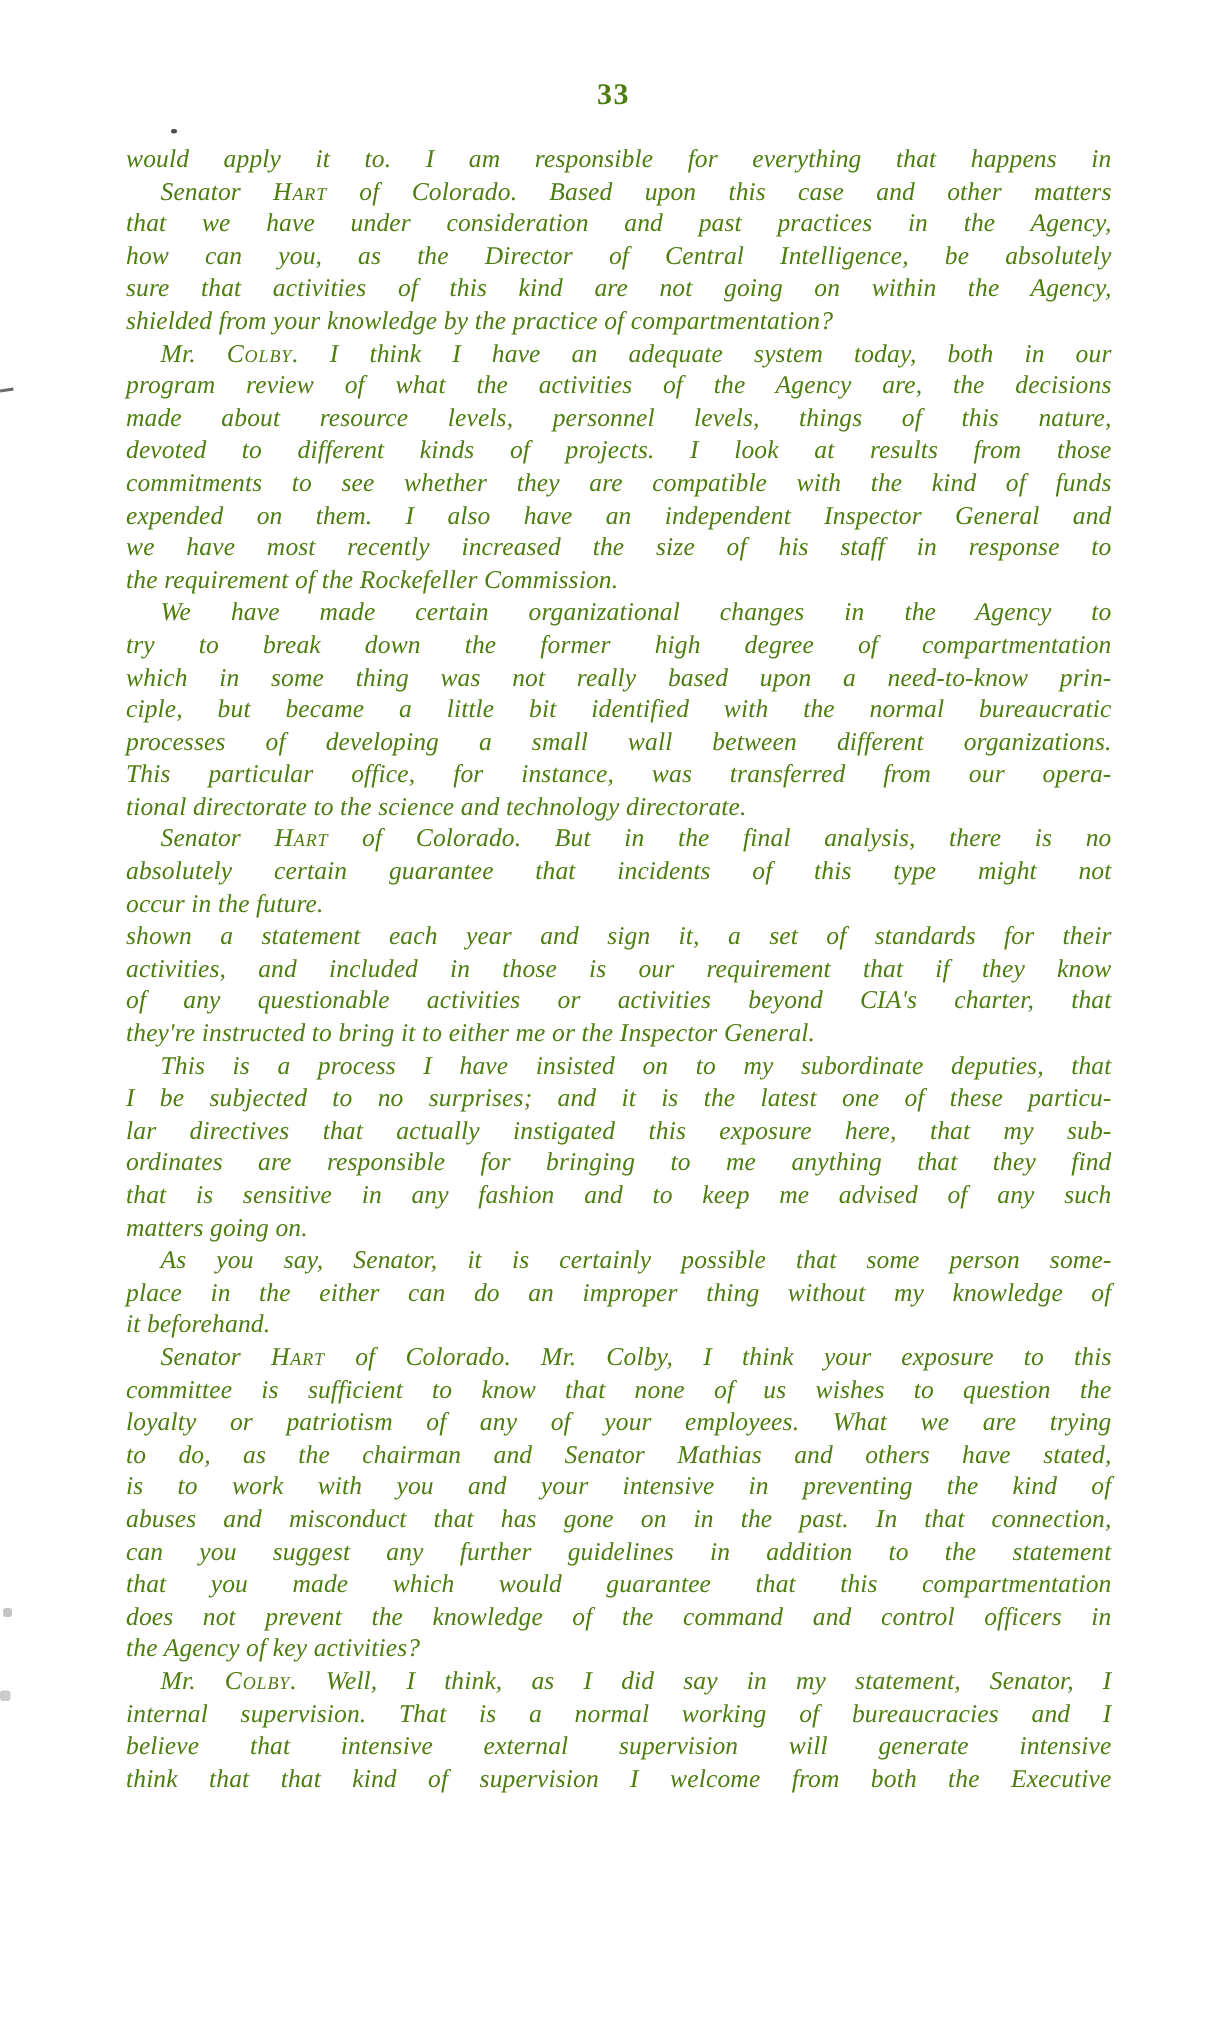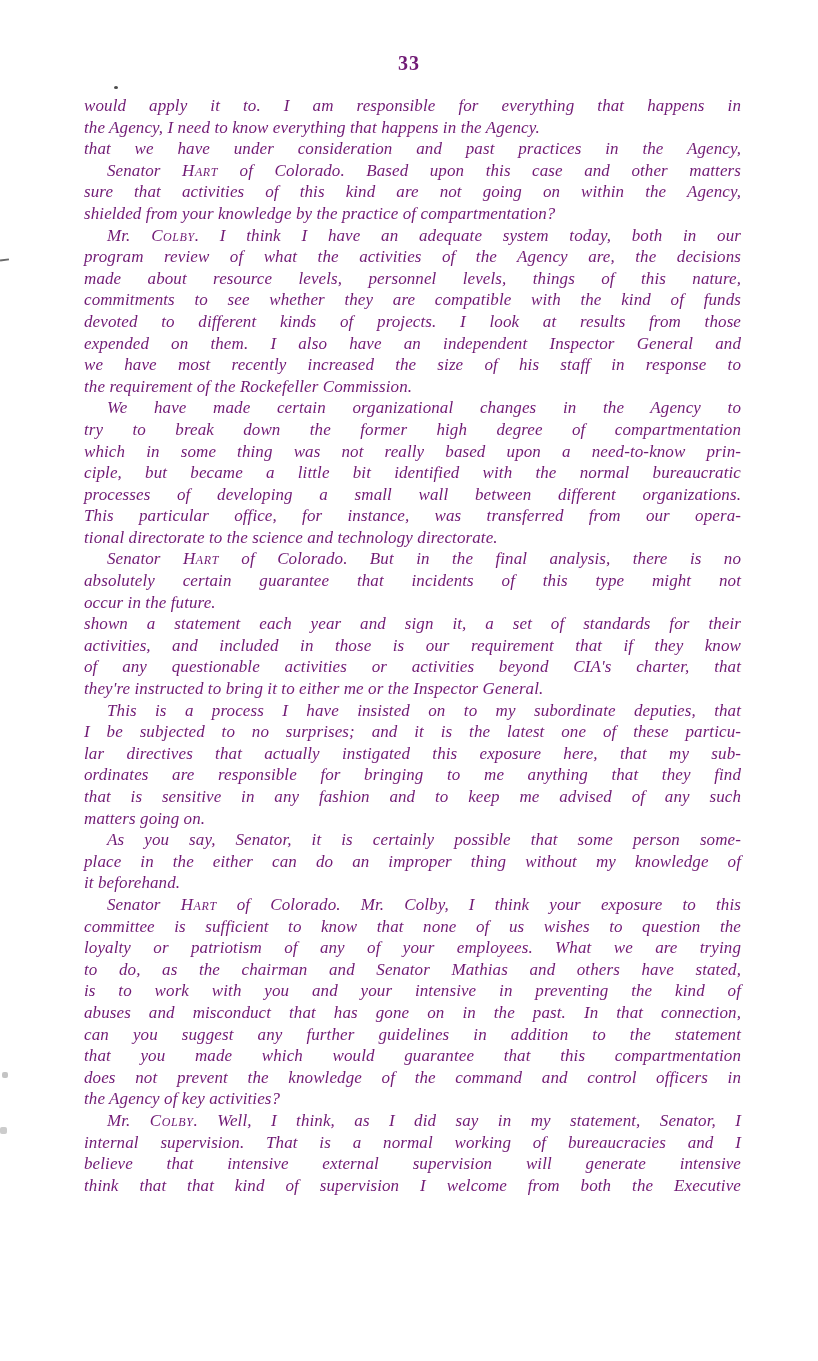--- a/index.html
+++ b/index.html
@@ -14,7 +14,7 @@
     background: #ffffff;
     overflow: hidden;
     font-family: "Liberation Serif", "DejaVu Serif", serif;
-    color: #701a75;
+    color: #4d7c0f;
   }
   .page-number {
     position: absolute;

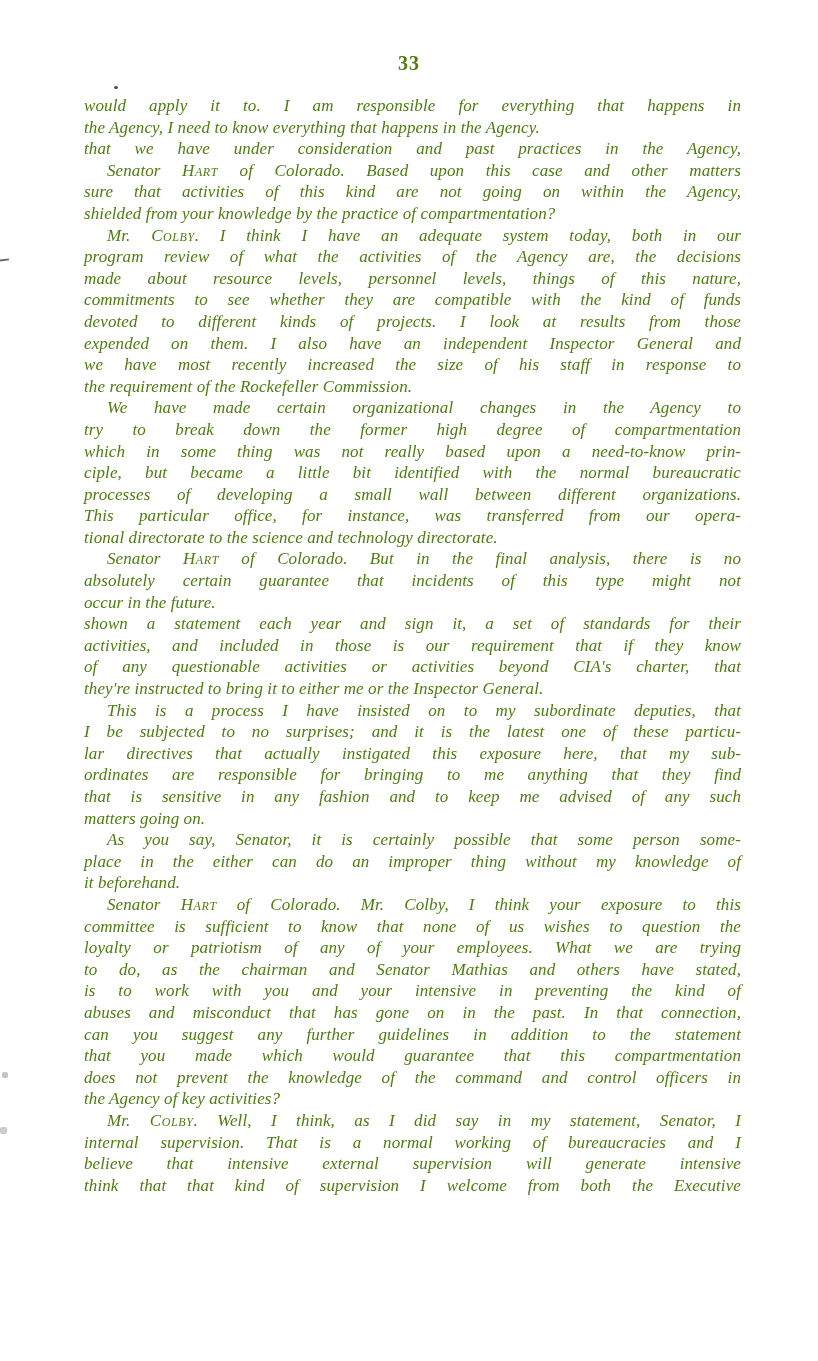--- a/index.html
+++ b/index.html
@@ -83,7 +83,6 @@
 
   <div class="text-block" id="text-block">
       <div class="line"><span>would apply it to. I am responsible for everything that happens in</span></div>
-      <div class="line para-end"><span>the Agency, I need to know everything that happens in the Agency.</span></div>
       <div class="line"><span>that we have under consideration and past practices in the Agency,</span></div>
       <div class="line indent"><span>Senator </span><span class="sc">Hart</span><span> of Colorado. Based upon this case and other matters</span></div>
       <div class="line"><span>sure that activities of this kind are not going on within the Agency,</span></div>

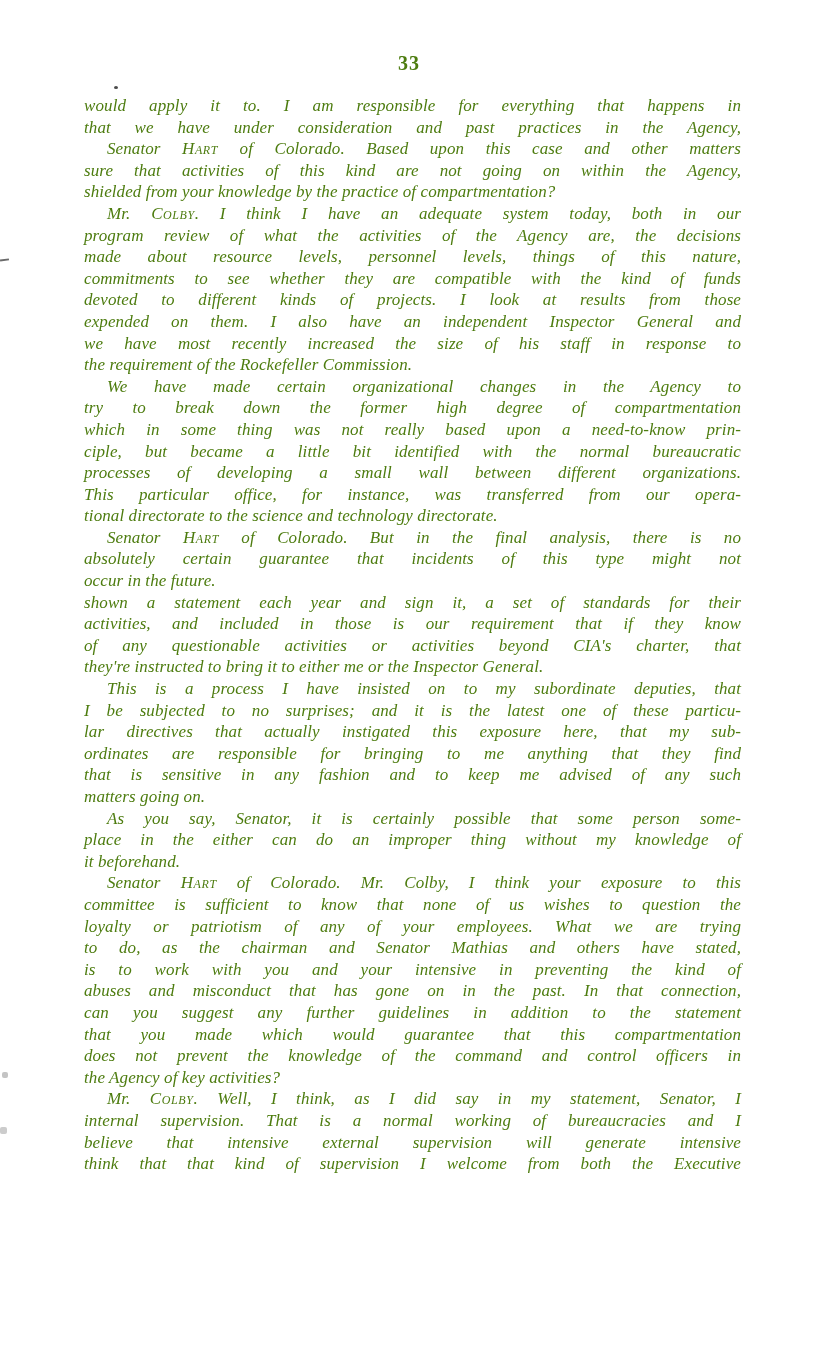--- a/index.html
+++ b/index.html
@@ -83,8 +83,8 @@
 
   <div class="text-block" id="text-block">
       <div class="line"><span>would apply it to. I am responsible for everything that happens in</span></div>
+      <div class="line indent"><span>Senator </span><span class="sc">Hart</span><span> of Colorado. Based upon this case and other matters</span></div>
       <div class="line"><span>that we have under consideration and past practices in the Agency,</span></div>
-      <div class="line indent"><span>Senator </span><span class="sc">Hart</span><span> of Colorado. Based upon this case and other matters</span></div>
       <div class="line"><span>sure that activities of this kind are not going on within the Agency,</span></div>
       <div class="line para-end"><span>shielded from your knowledge by the practice of compartmentation?</span></div>
       <div class="line indent"><span>Mr. </span><span class="sc">Colby</span><span>. I think I have an adequate system today, both in our</span></div>

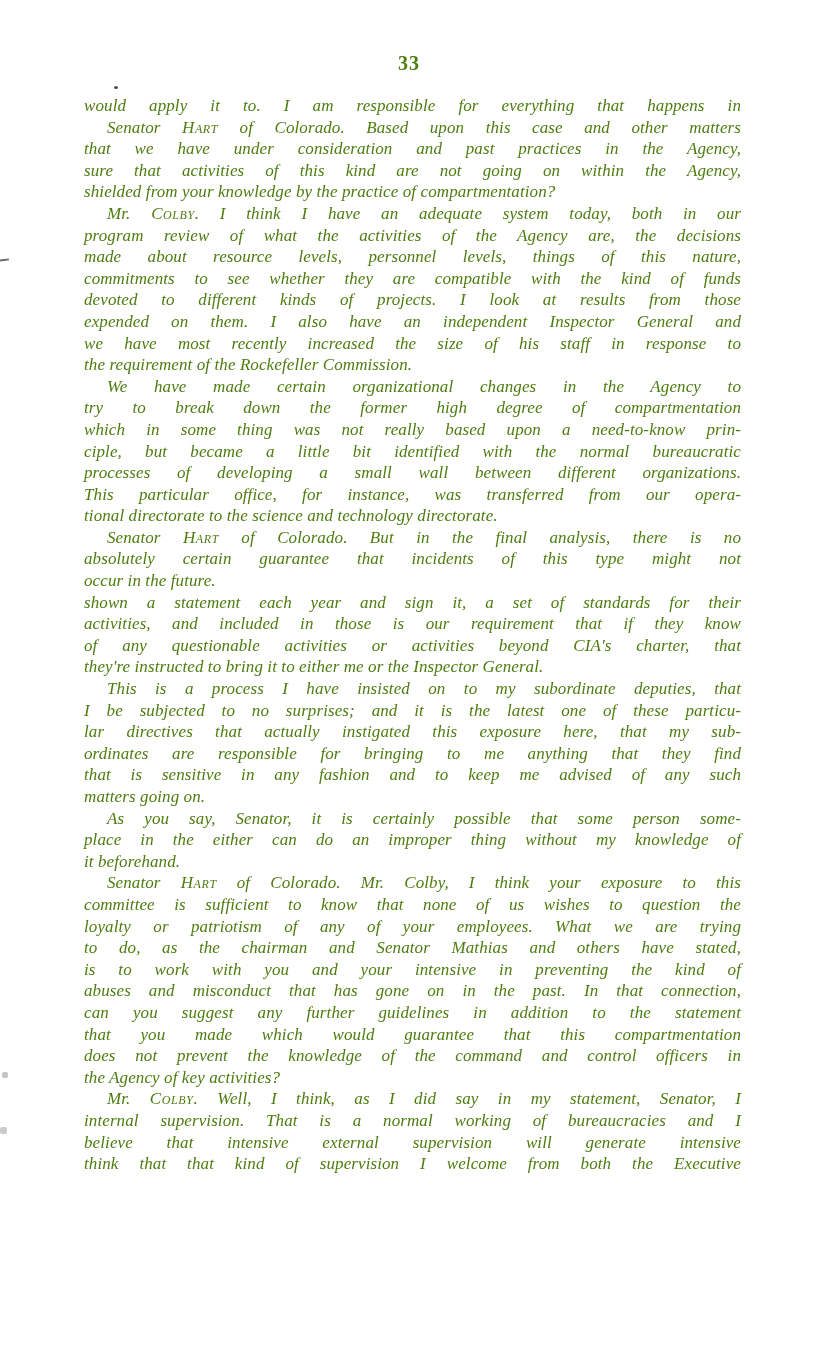--- a/index.html
+++ b/index.html
@@ -85,6 +85,7 @@
       <div class="line"><span>would apply it to. I am responsible for everything that happens in</span></div>
       <div class="line indent"><span>Senator </span><span class="sc">Hart</span><span> of Colorado. Based upon this case and other matters</span></div>
       <div class="line"><span>that we have under consideration and past practices in the Agency,</span></div>
+      <div class="line"><span>how can you, as the Director of Central Intelligence, be absolutely</span></div>
       <div class="line"><span>sure that activities of this kind are not going on within the Agency,</span></div>
       <div class="line para-end"><span>shielded from your knowledge by the practice of compartmentation?</span></div>
       <div class="line indent"><span>Mr. </span><span class="sc">Colby</span><span>. I think I have an adequate system today, both in our</span></div>

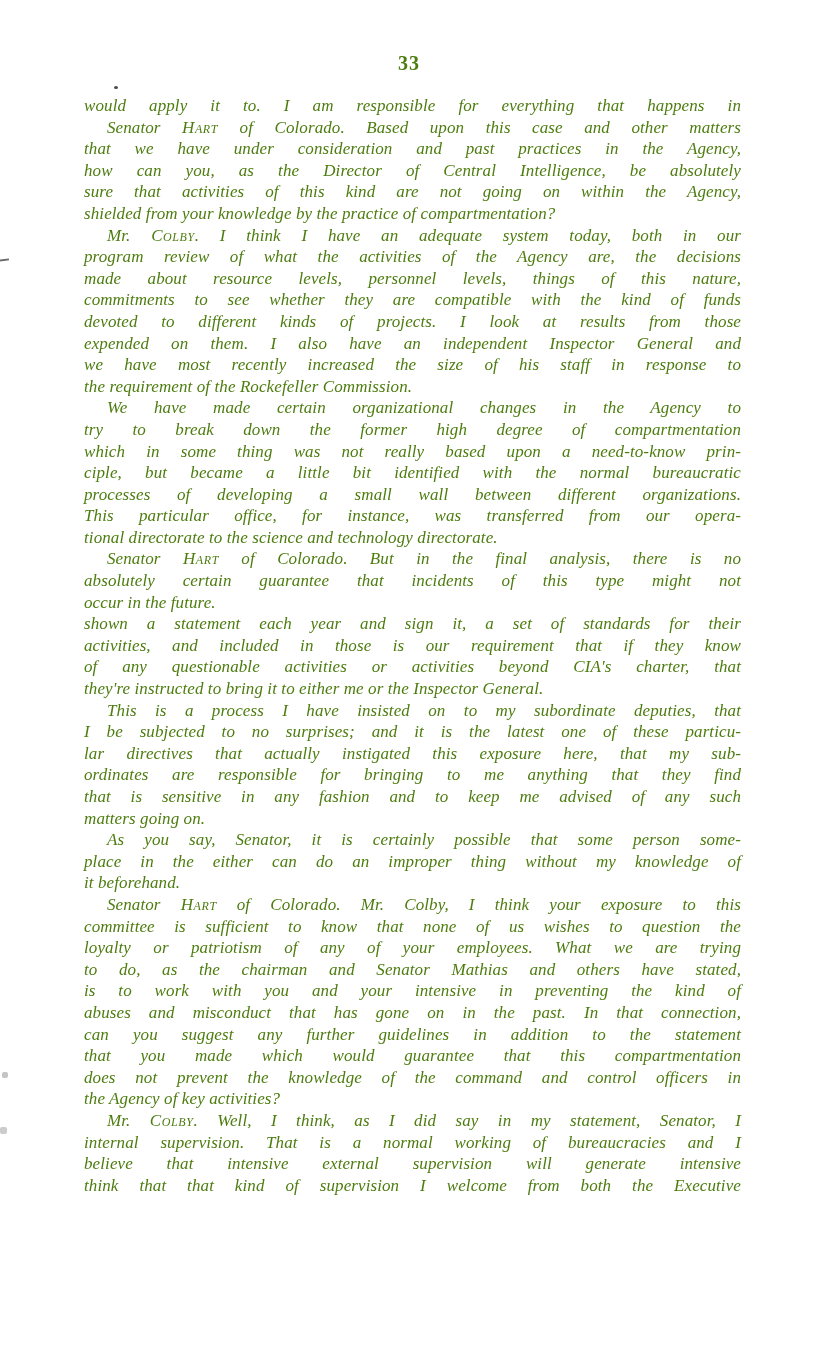--- a/index.html
+++ b/index.html
@@ -91,8 +91,8 @@
       <div class="line indent"><span>Mr. </span><span class="sc">Colby</span><span>. I think I have an adequate system today, both in our</span></div>
       <div class="line"><span>program review of what the activities of the Agency are, the decisions</span></div>
       <div class="line"><span>made about resource levels, personnel levels, things of this nature,</span></div>
+      <div class="line"><span>devoted to different kinds of projects. I look at results from those</span></div>
       <div class="line"><span>commitments to see whether they are compatible with the kind of funds</span></div>
-      <div class="line"><span>devoted to different kinds of projects. I look at results from those</span></div>
       <div class="line"><span>expended on them. I also have an independent Inspector General and</span></div>
       <div class="line"><span>we have most recently increased the size of his staff in response to</span></div>
       <div class="line para-end"><span>the requirement of the Rockefeller Commission.</span></div>

